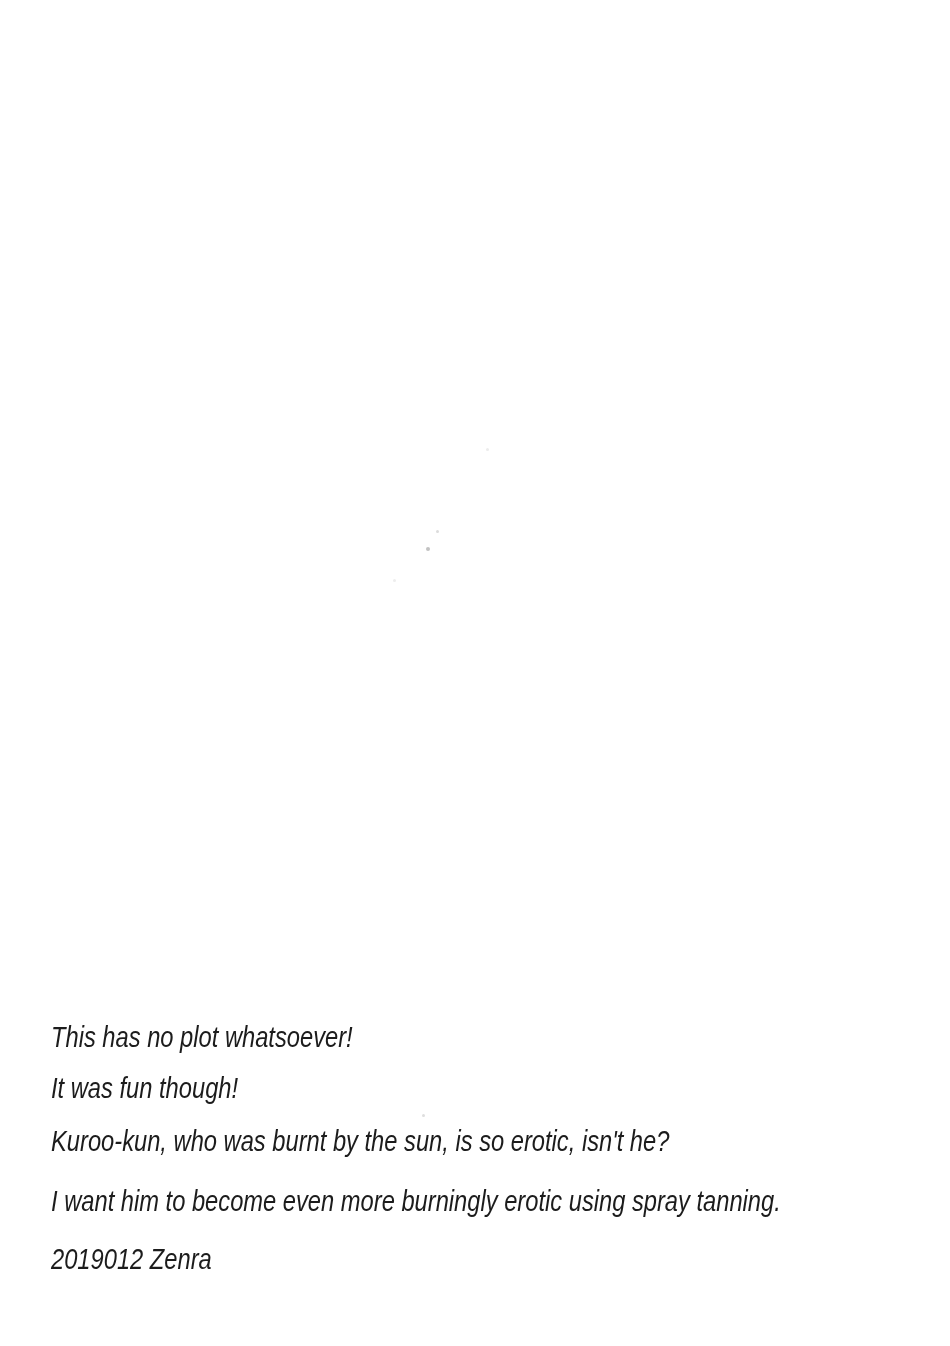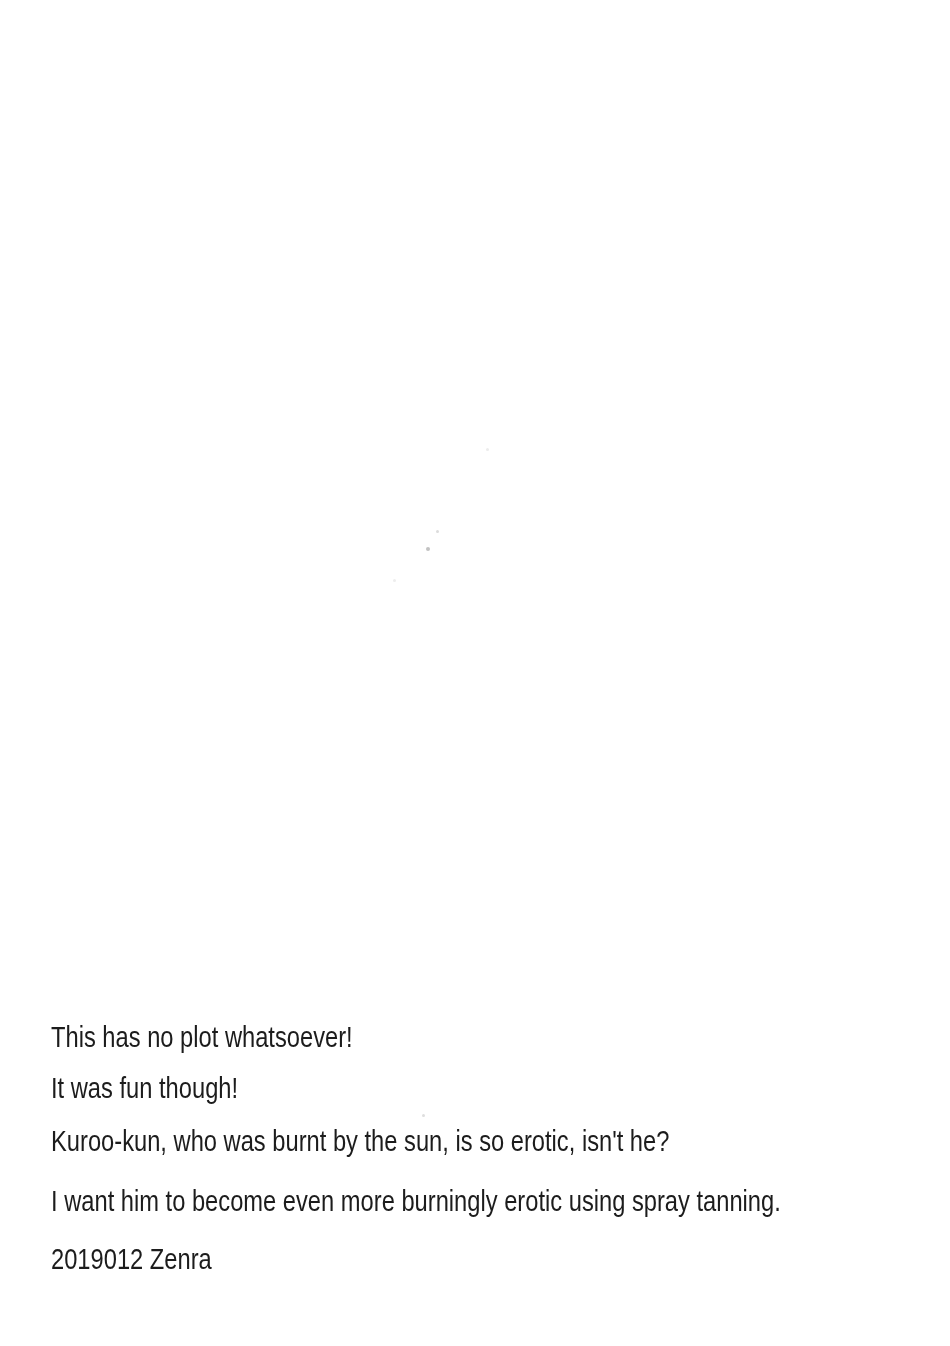--- a/index.html
+++ b/index.html
@@ -17,6 +17,7 @@
       position: absolute;
       inset: 0;
       background: var(--background, #ffffff);
+      font-style: italic;
     }
     .afterword-line {
       position: absolute;

